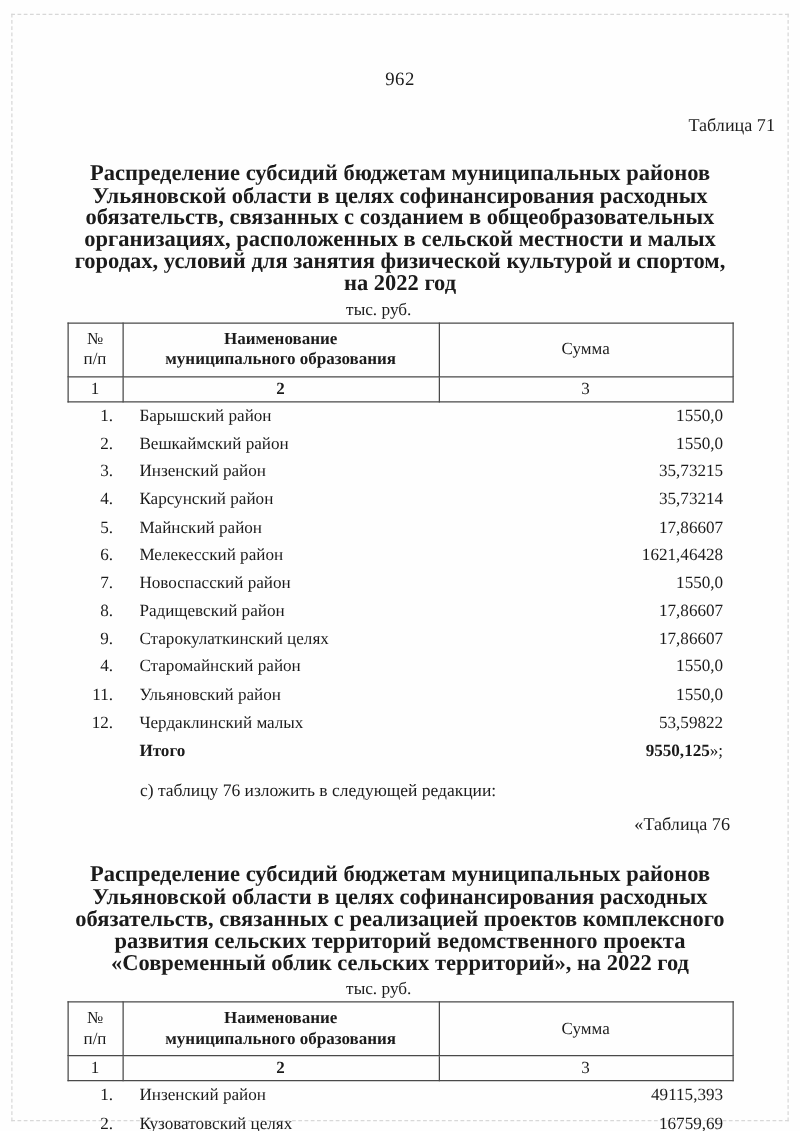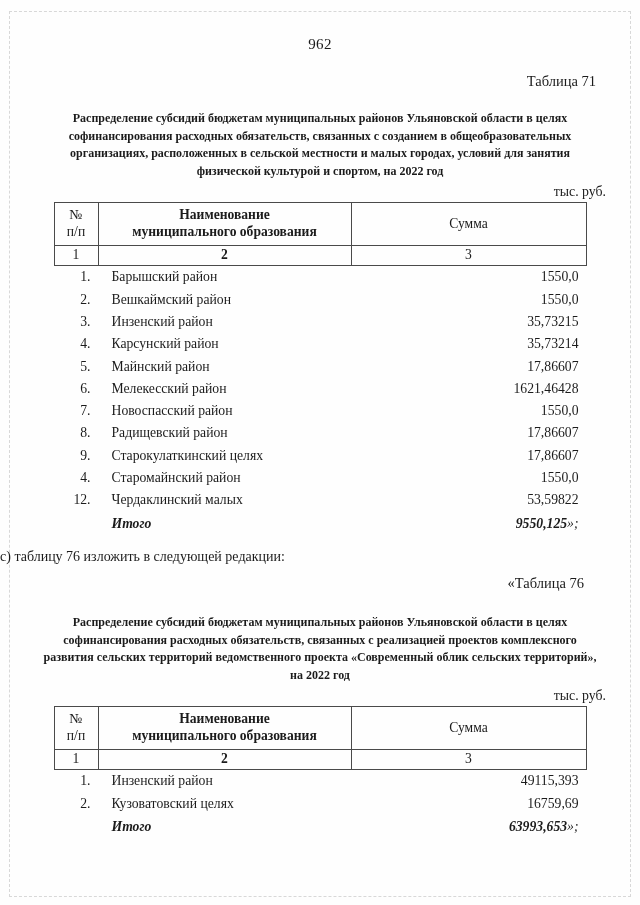--- a/index.html
+++ b/index.html
@@ -41,6 +41,7 @@
     font-size: 15px;
     padding-top: 36px;
     letter-spacing: .4px;
+    margin-top: 20px;
   }
   .table-caption {
     text-align: right;

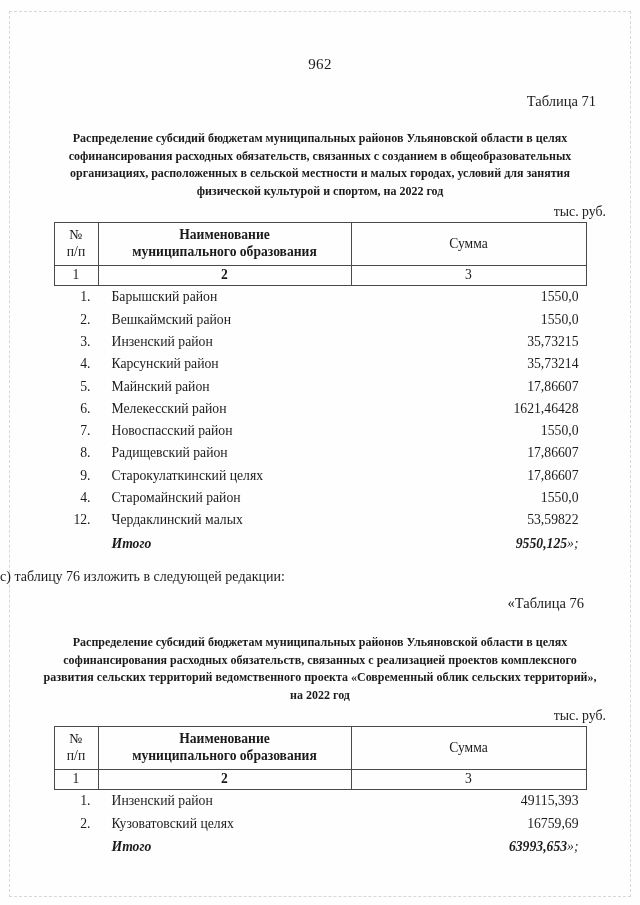--- a/index.html
+++ b/index.html
@@ -46,7 +46,7 @@
   .table-caption {
     text-align: right;
     font-size: 14.5px;
-    padding-right: 44px;
+    padding-right: 20px;
     margin-top: 20px;
   }
   .doc-title {

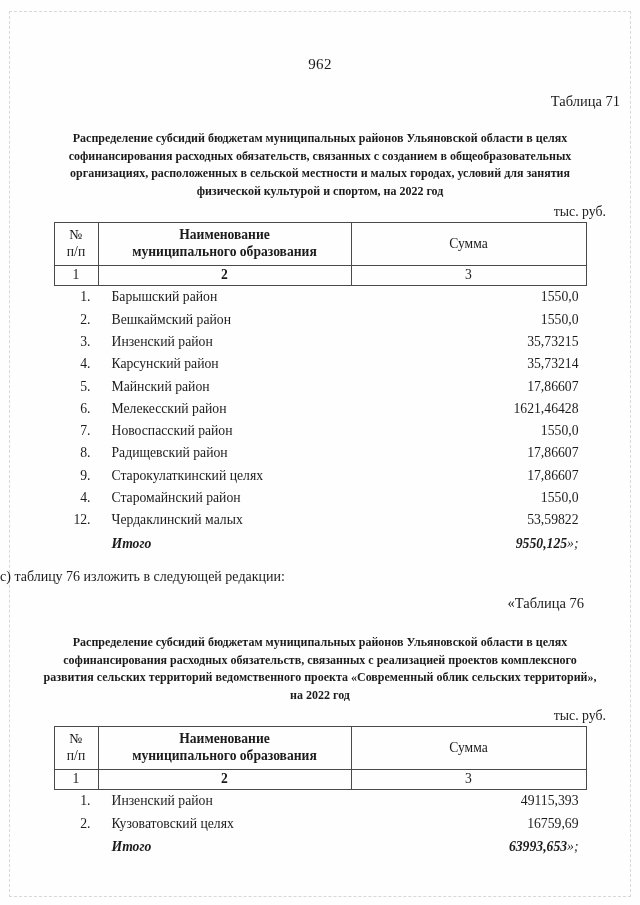--- a/index.html
+++ b/index.html
@@ -51,7 +51,7 @@
   }
   .doc-title {
     font-weight: bold;
-    font-size: 12px;
+    font-size: 18px;
     text-align: center;
     line-height: 17.6px;
     margin: 20px auto 0 auto;

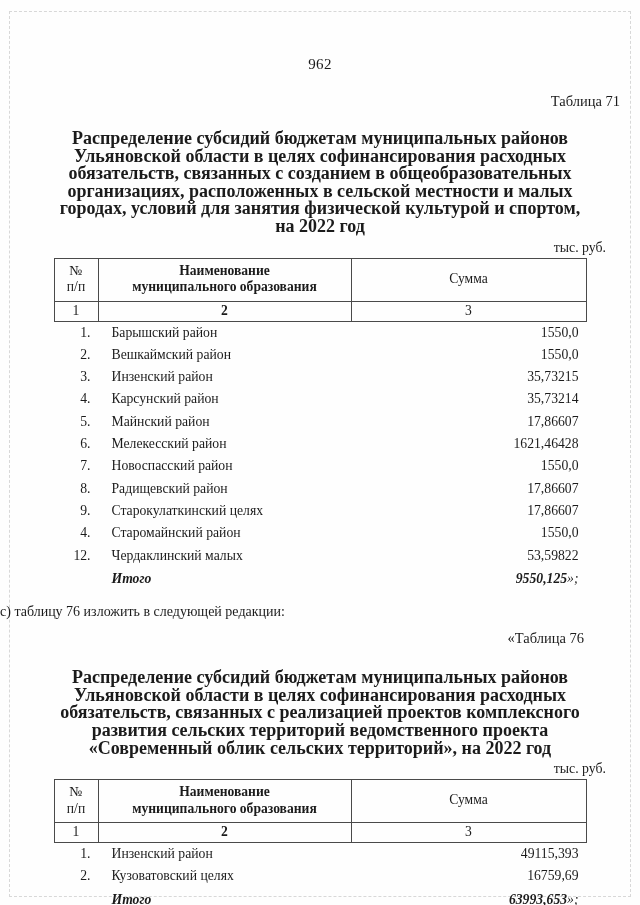--- a/index.html
+++ b/index.html
@@ -62,7 +62,7 @@
     width: 566px;
   }
   .units {
-    text-align: right;
+    text-align: center;
     font-size: 13.8px;
     padding-right: 34px;
     margin-top: 4px;

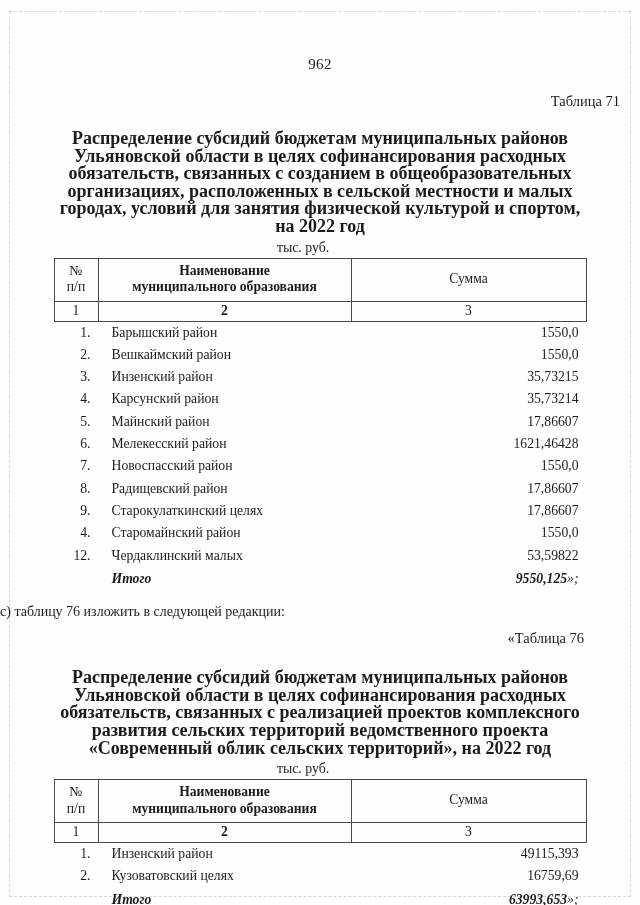--- a/index.html
+++ b/index.html
@@ -233,6 +233,11 @@
           <td class="c-sum">1550,0</td>
         </tr>
         <tr class="data-row">
+          <td class="c-num">11.</td>
+          <td class="c-name">Ульяновский район</td>
+          <td class="c-sum">1550,0</td>
+        </tr>
+        <tr class="data-row">
           <td class="c-num">12.</td>
           <td class="c-name">Чердаклинский малых</td>
           <td class="c-sum">53,59822</td>

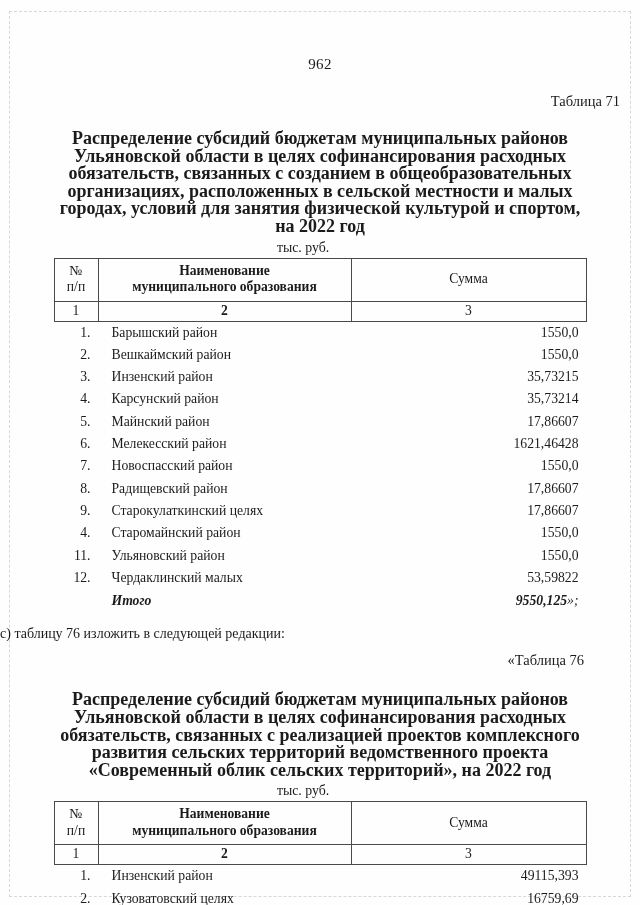--- a/index.html
+++ b/index.html
@@ -127,7 +127,6 @@
   table.body-tbl tr.total-row td {
     font-weight: bold;
     padding-top: 1px !important;
-    font-style: italic;
   }
   table.body-tbl tr.total-row td.c-name { padding-left: 11px !important; }
   .tail { font-weight: normal; }

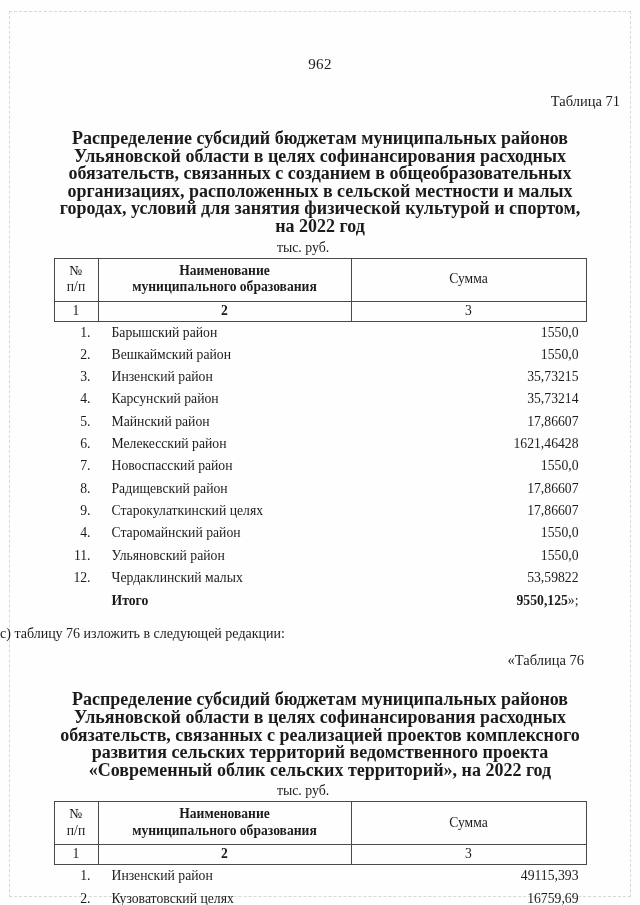--- a/index.html
+++ b/index.html
@@ -134,6 +134,7 @@
   .mid-note {
     font-size: 14px;
     margin-top: 14px;
+    padding-left: 112px;
   }
   .quote-caption {
     text-align: right;

